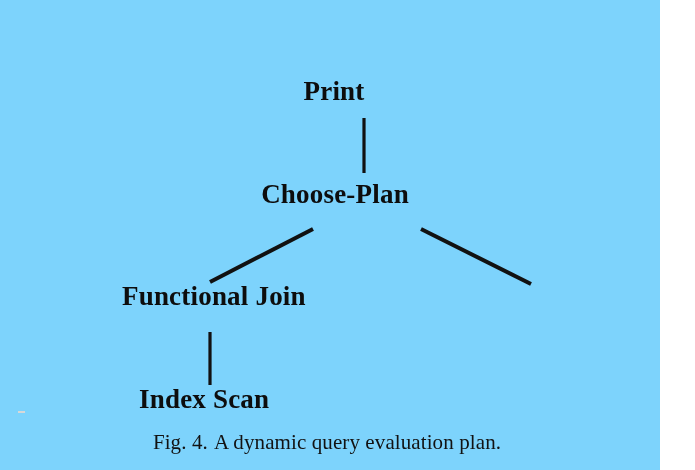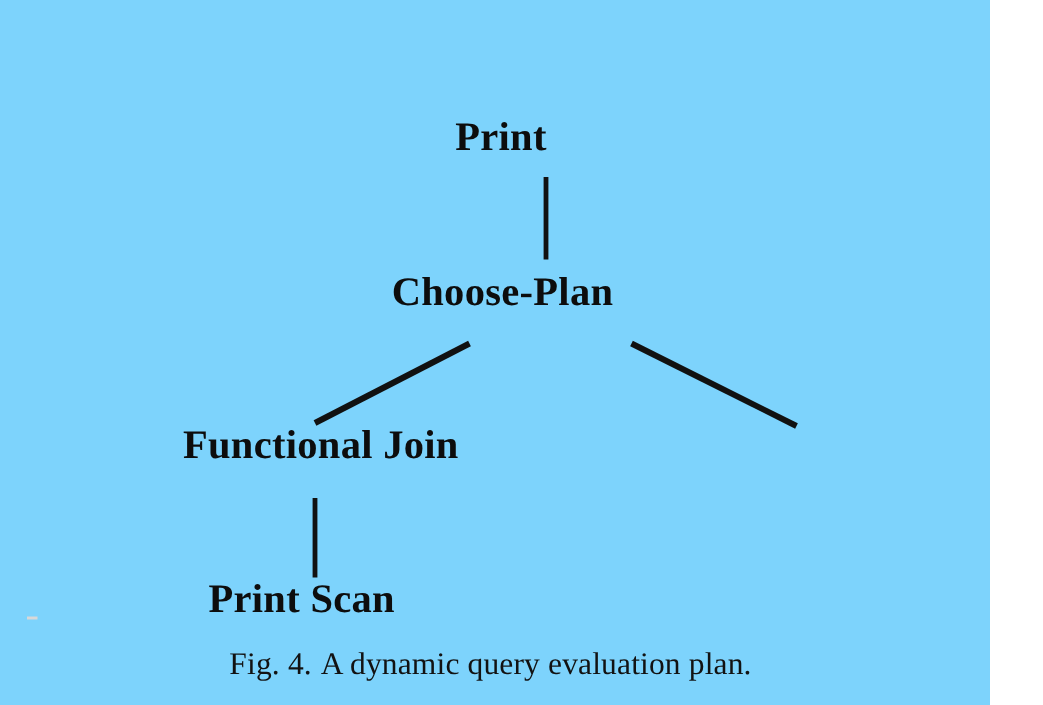--- a/index.html
+++ b/index.html
@@ -122,7 +122,7 @@
   <div class="node-label node-fjoin">Functional Join</div>
 
 
-  <div class="node-label node-iscan">Print Scan</div>
+  <div class="node-label node-iscan">Index Scan</div>
 
   <div class="caption"><span class="cap-inner"><span>Fig. 4.</span><span class="cap-gap"></span><span>A dynamic query evaluation plan.</span></span></div>
 

